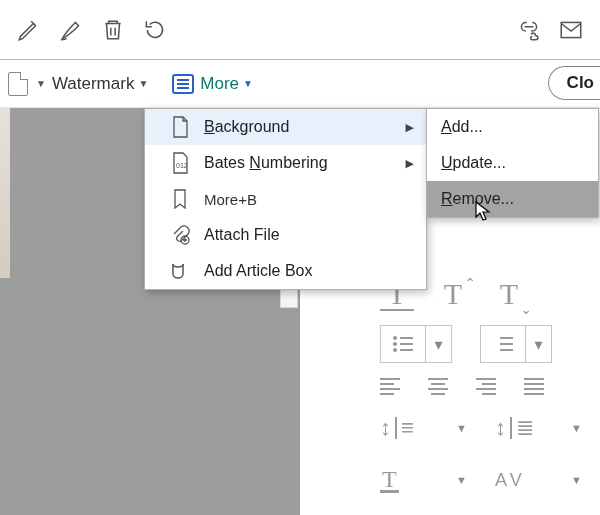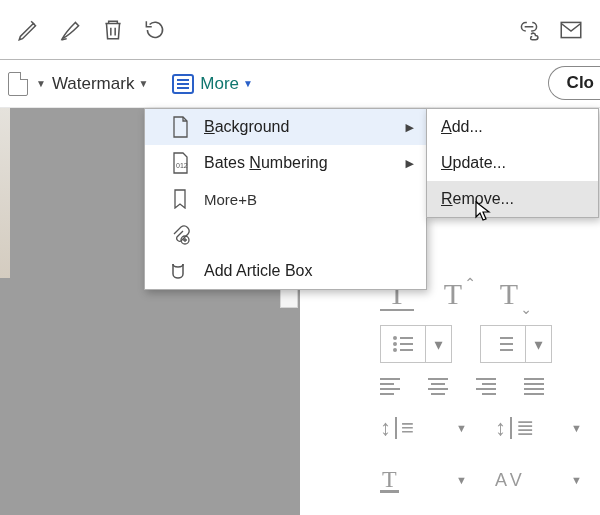--- a/index.html
+++ b/index.html
@@ -102,7 +102,7 @@
     font-size:16px; color:#222; z-index:6;
   }
   .menu2 .row { height:36px; display:flex; align-items:center; padding:0 14px; }
-  .menu2 .row.hover { background:#e5e5e5; }
+  .menu2 .row.hover { background:#a3a3a3; }
 
   .cursor {
     position:absolute; left:475px; top:93px; z-index:20;

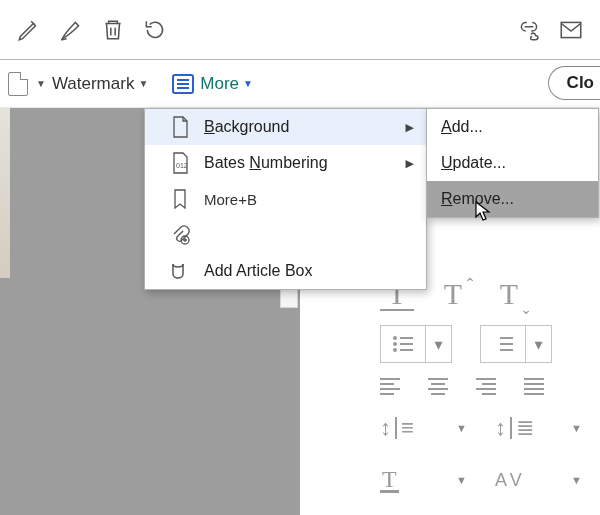--- a/index.html
+++ b/index.html
@@ -265,6 +265,7 @@
             <path d="M15 13v4M13 15h4"></path>
           </svg>
       </span>
+      <span class="label">Attach File</span>
     </div>
     <div class="row">
       <span class="micon">

